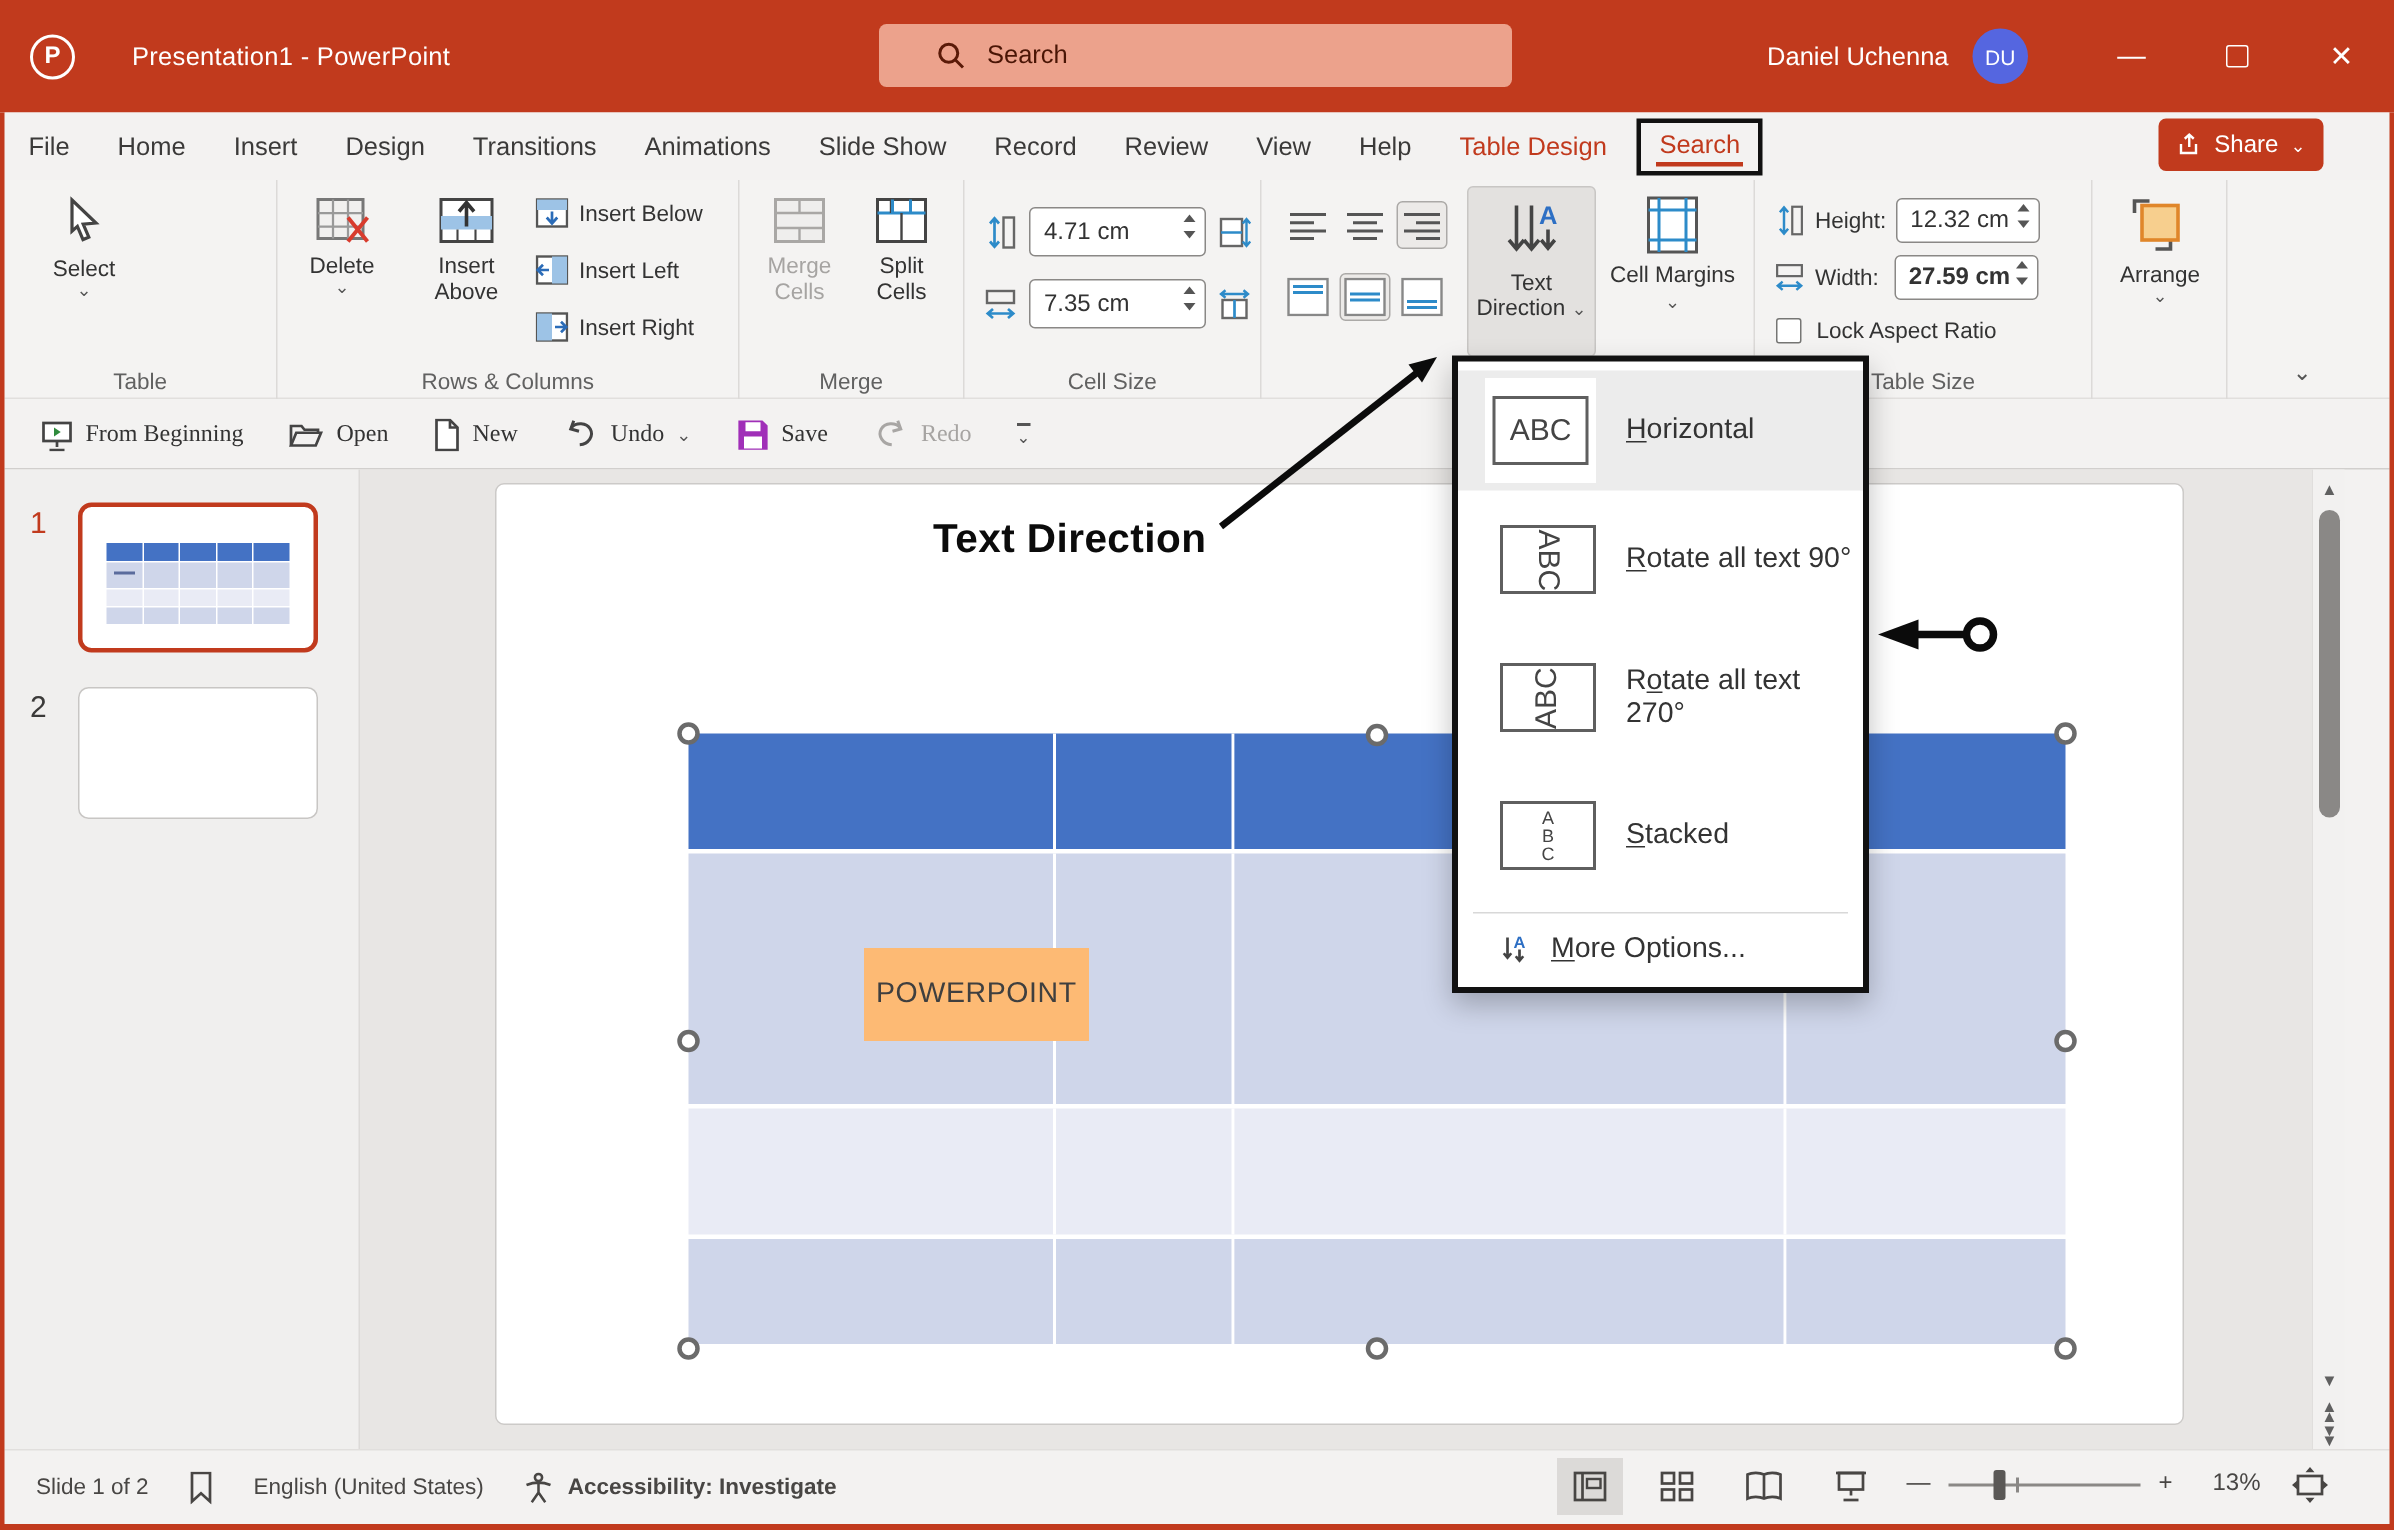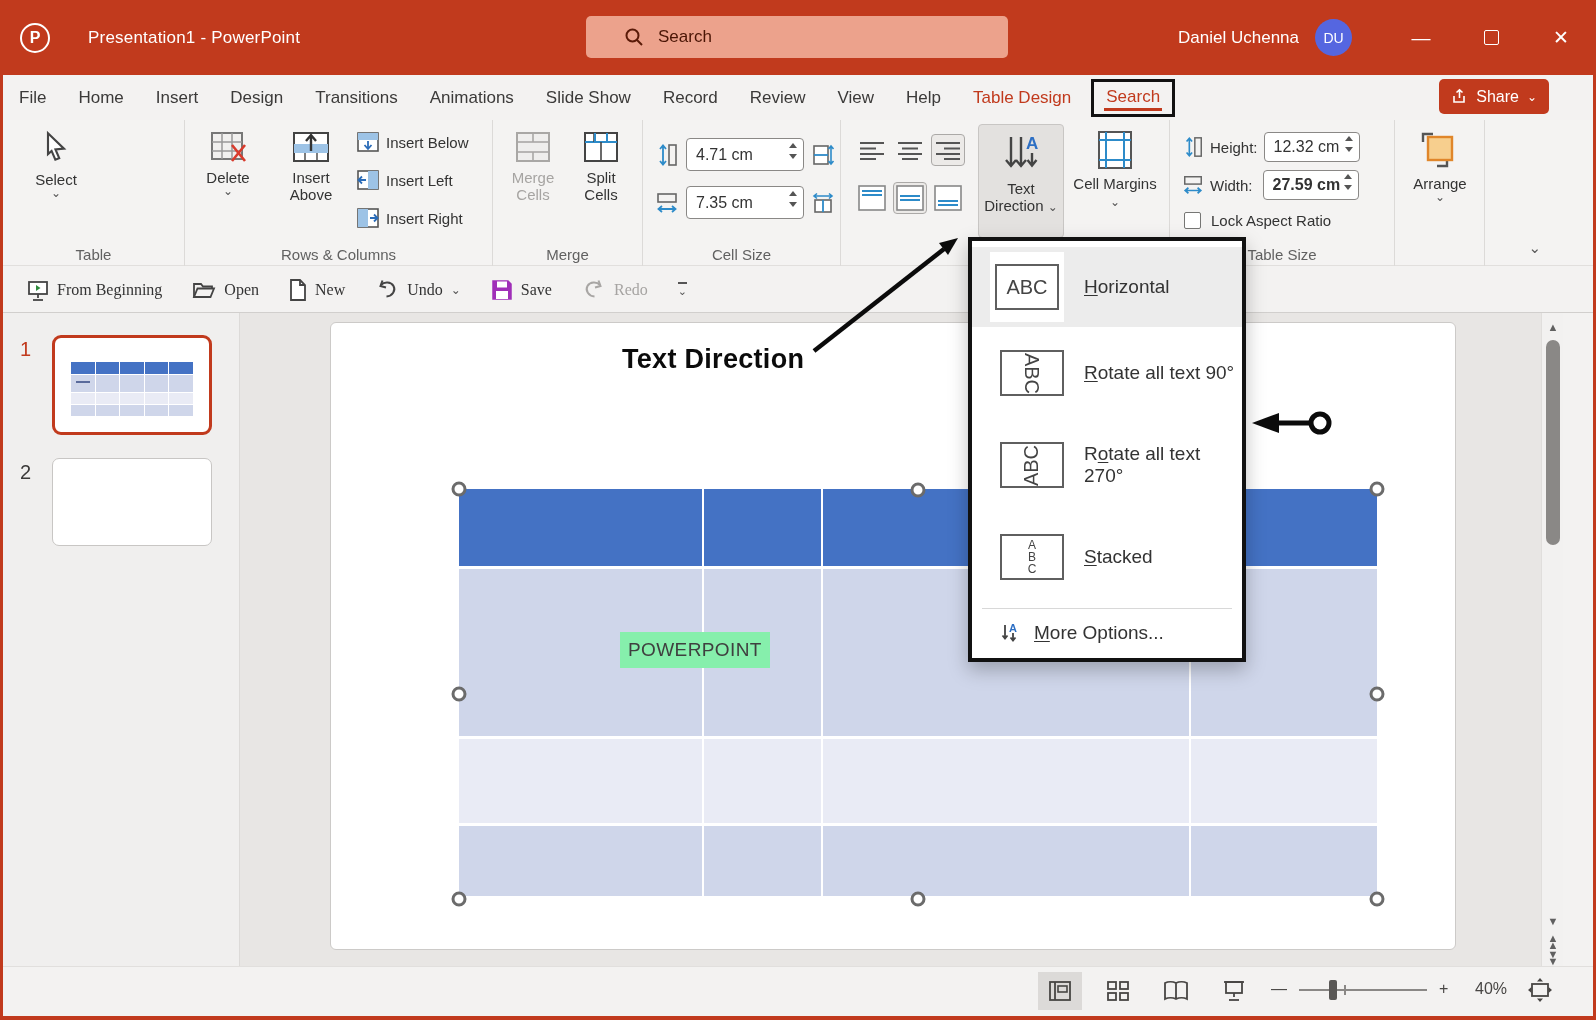--- a/index.html
+++ b/index.html
@@ -74,7 +74,7 @@
   .prow.lit .pcell { background:var(--table-row-lighter,#E9EBF5); }
   .prow { border-bottom:3px solid #fff; }
   .prow:last-child { border-bottom:none; }
-  .cell-text { position:absolute; left:117px; top:143px; background:#86efac; color:#3F3F3F; font-size:19px; padding:7px 8px; letter-spacing:.4px;margin-left:44px; }
+  .cell-text { position:absolute; left:117px; top:143px; background:#fdba74; color:#3F3F3F; font-size:19px; padding:20px 8px; letter-spacing:.4px; }
   .handle { position:absolute; width:15px; height:15px; border:3px solid #6B6B6B; border-radius:50%; background:#fff; transform:translate(-50%,-50%); }
 
   .vscroll { position:absolute; right:30px; top:0; width:22px; height:653px; background:#F2F1F0; border-left:1px solid #E0DEDC; }

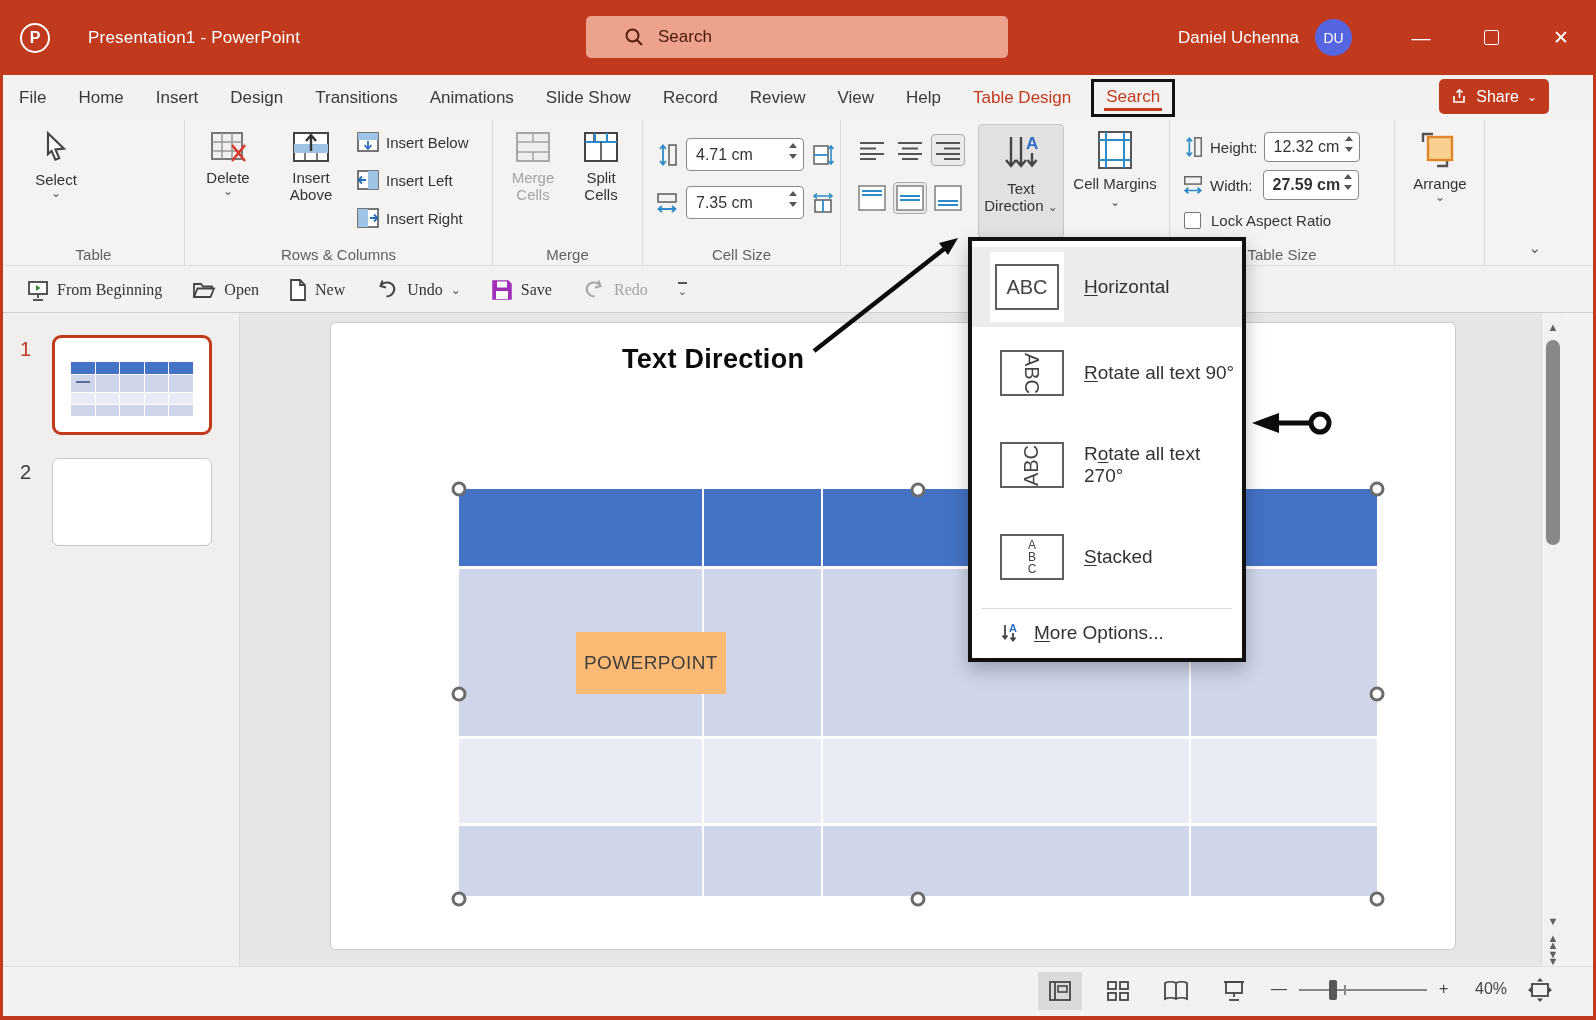--- a/index.html
+++ b/index.html
@@ -560,6 +560,20 @@
   </div>
 
   <div class="statusbar">
+    <div class="sb-left">
+      <span>Slide 1 of 2</span>
+      <svg width="18" height="22" viewBox="0 0 18 22">
+          <path d="M3 1 h12 v19 l-6 -5.5 L3 20 Z" fill="none" stroke="#484644" stroke-width="1.8"></path>
+        </svg>
+      <span>English (United States)</span>
+      <span class="sb-acc">
+        <svg width="22" height="22" viewBox="0 0 22 22">
+            <circle cx="11" cy="4" r="2.4" fill="none" stroke="#484644" stroke-width="1.7"></circle>
+            <path d="M3 9 C8 7, 14 7, 19 9 M11 8 v6 M11 14 L6.5 20.5 M11 14 L15.5 20.5" fill="none" stroke="#484644" stroke-width="1.7"></path>
+          </svg>
+        <span>Accessibility: Investigate</span>
+      </span>
+    </div>
     <div class="viewbtn active" style="left:1035px;">
       <svg width="24" height="22" viewBox="0 0 24 22">
           <rect x="2" y="2" width="20" height="18" fill="none" stroke="#484644" stroke-width="1.8"></rect>

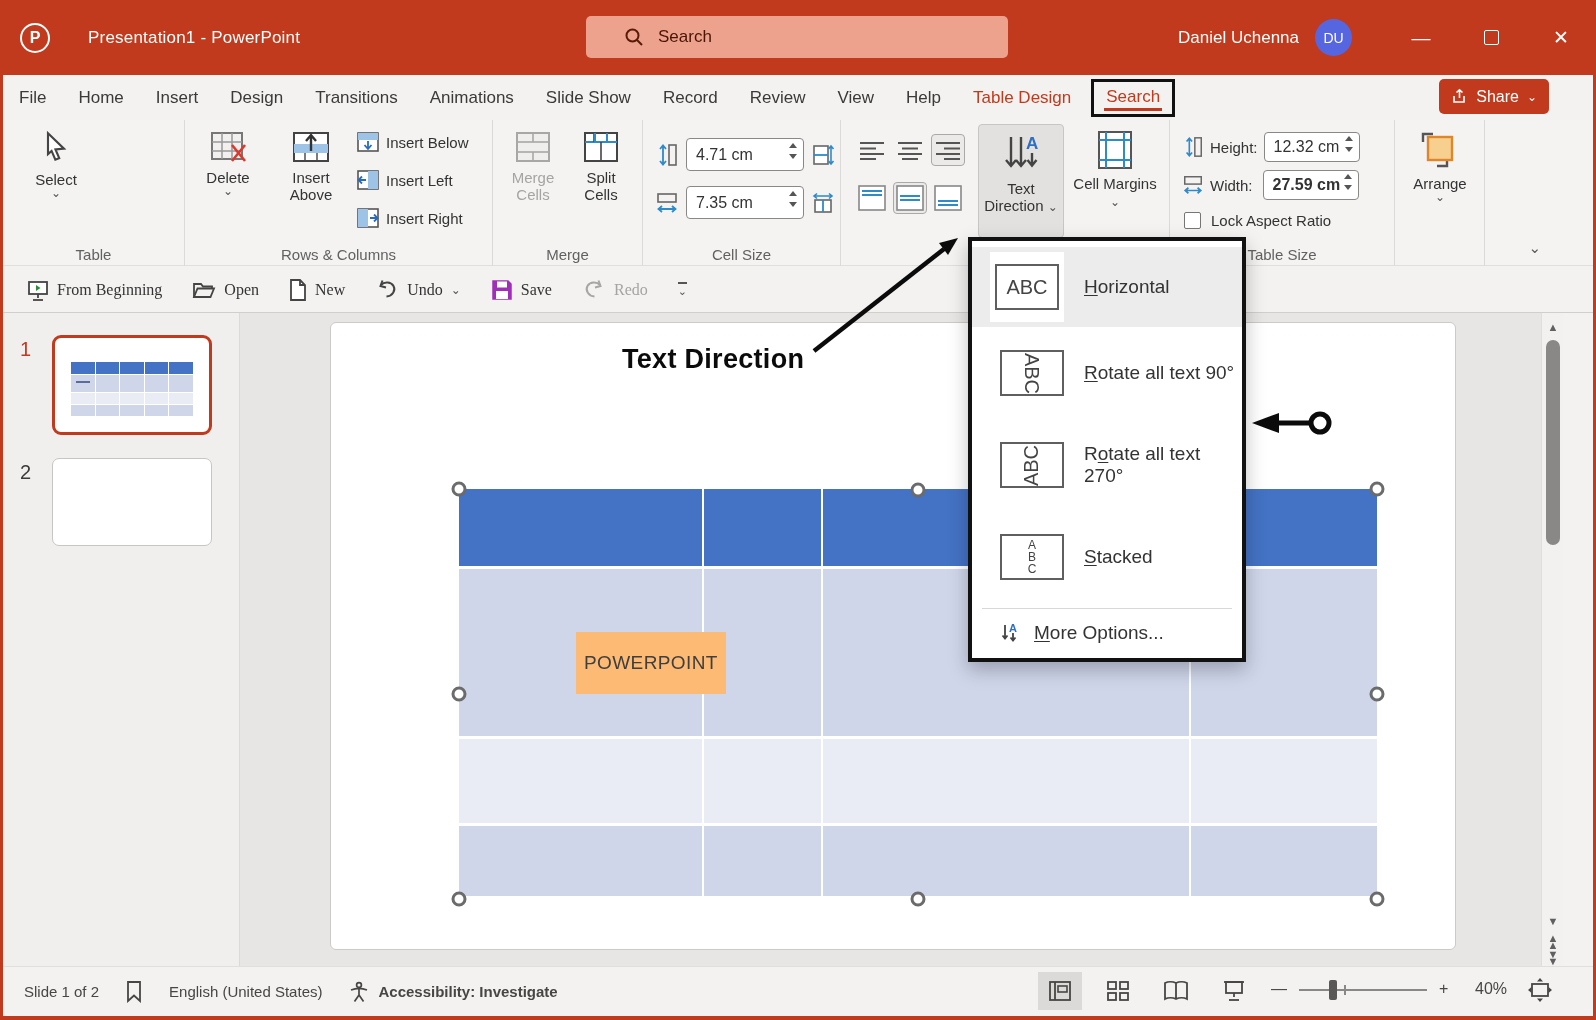--- a/index.html
+++ b/index.html
@@ -609,7 +609,7 @@
     <div style="position:absolute; left:1341px; top:18px; width:2px; height:10px; background:#8A8886;"></div>
     <div style="position:absolute; left:1326px; top:13px; width:8px; height:20px; background:#5A5856; border-radius:2px;"></div>
     <span class="zoomtxt" style="left:1436px;">+</span>
-    <span class="zoomtxt" style="left:1472px;">40%</span>
+    <span class="zoomtxt" style="left:1472px;">13%</span>
     <svg style="position:absolute; left:1524px; top:10px;" width="26" height="26" viewBox="0 0 26 26">
         <rect x="5" y="7" width="16" height="12" fill="none" stroke="#484644" stroke-width="1.8"></rect>
         <path d="M13 1 L10 4.5 h6 Z M13 25 L10 21.5 h6 Z M1 13 L4.5 10 v6 Z M25 13 L21.5 10 v6 Z" fill="#484644"></path>

